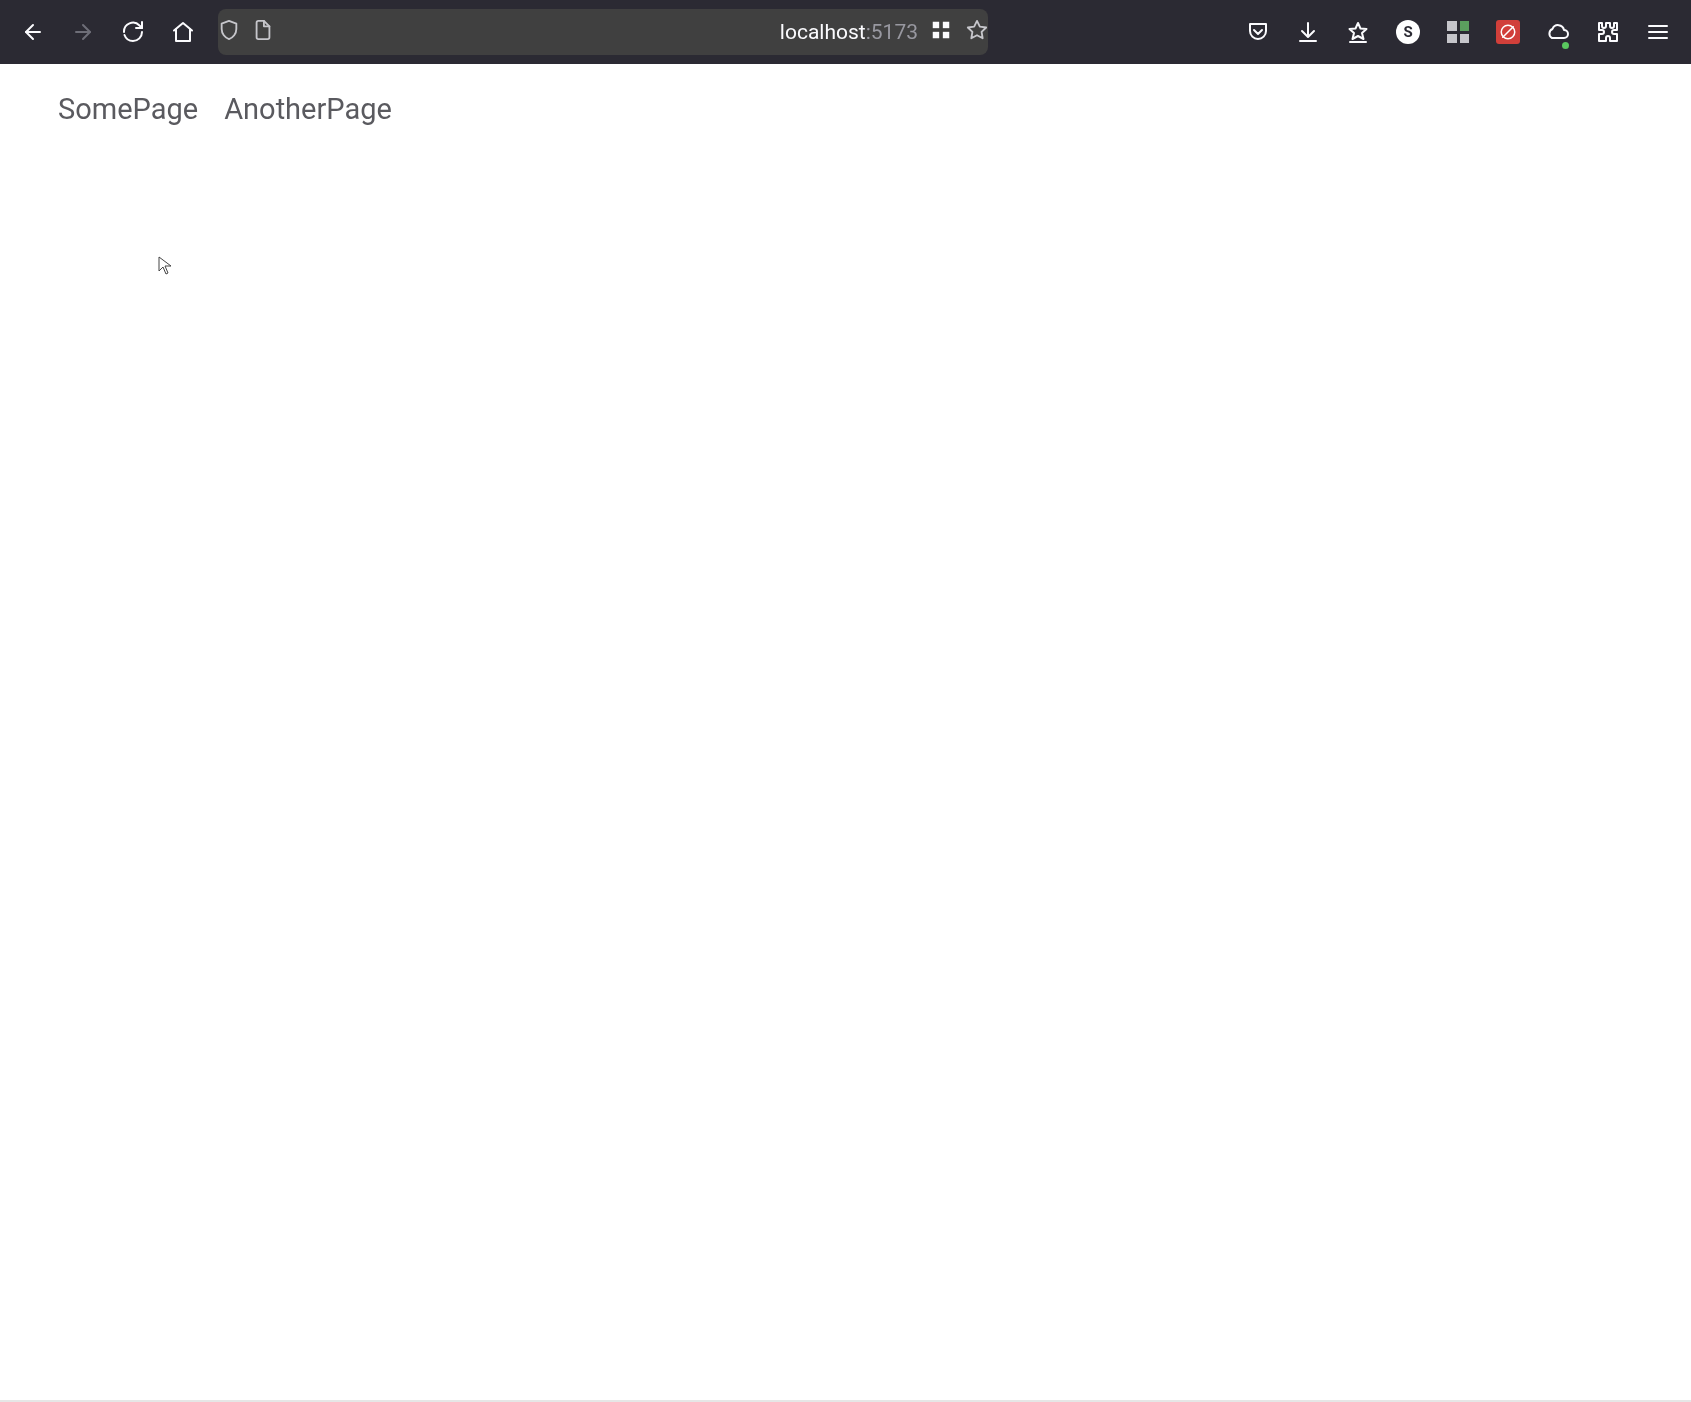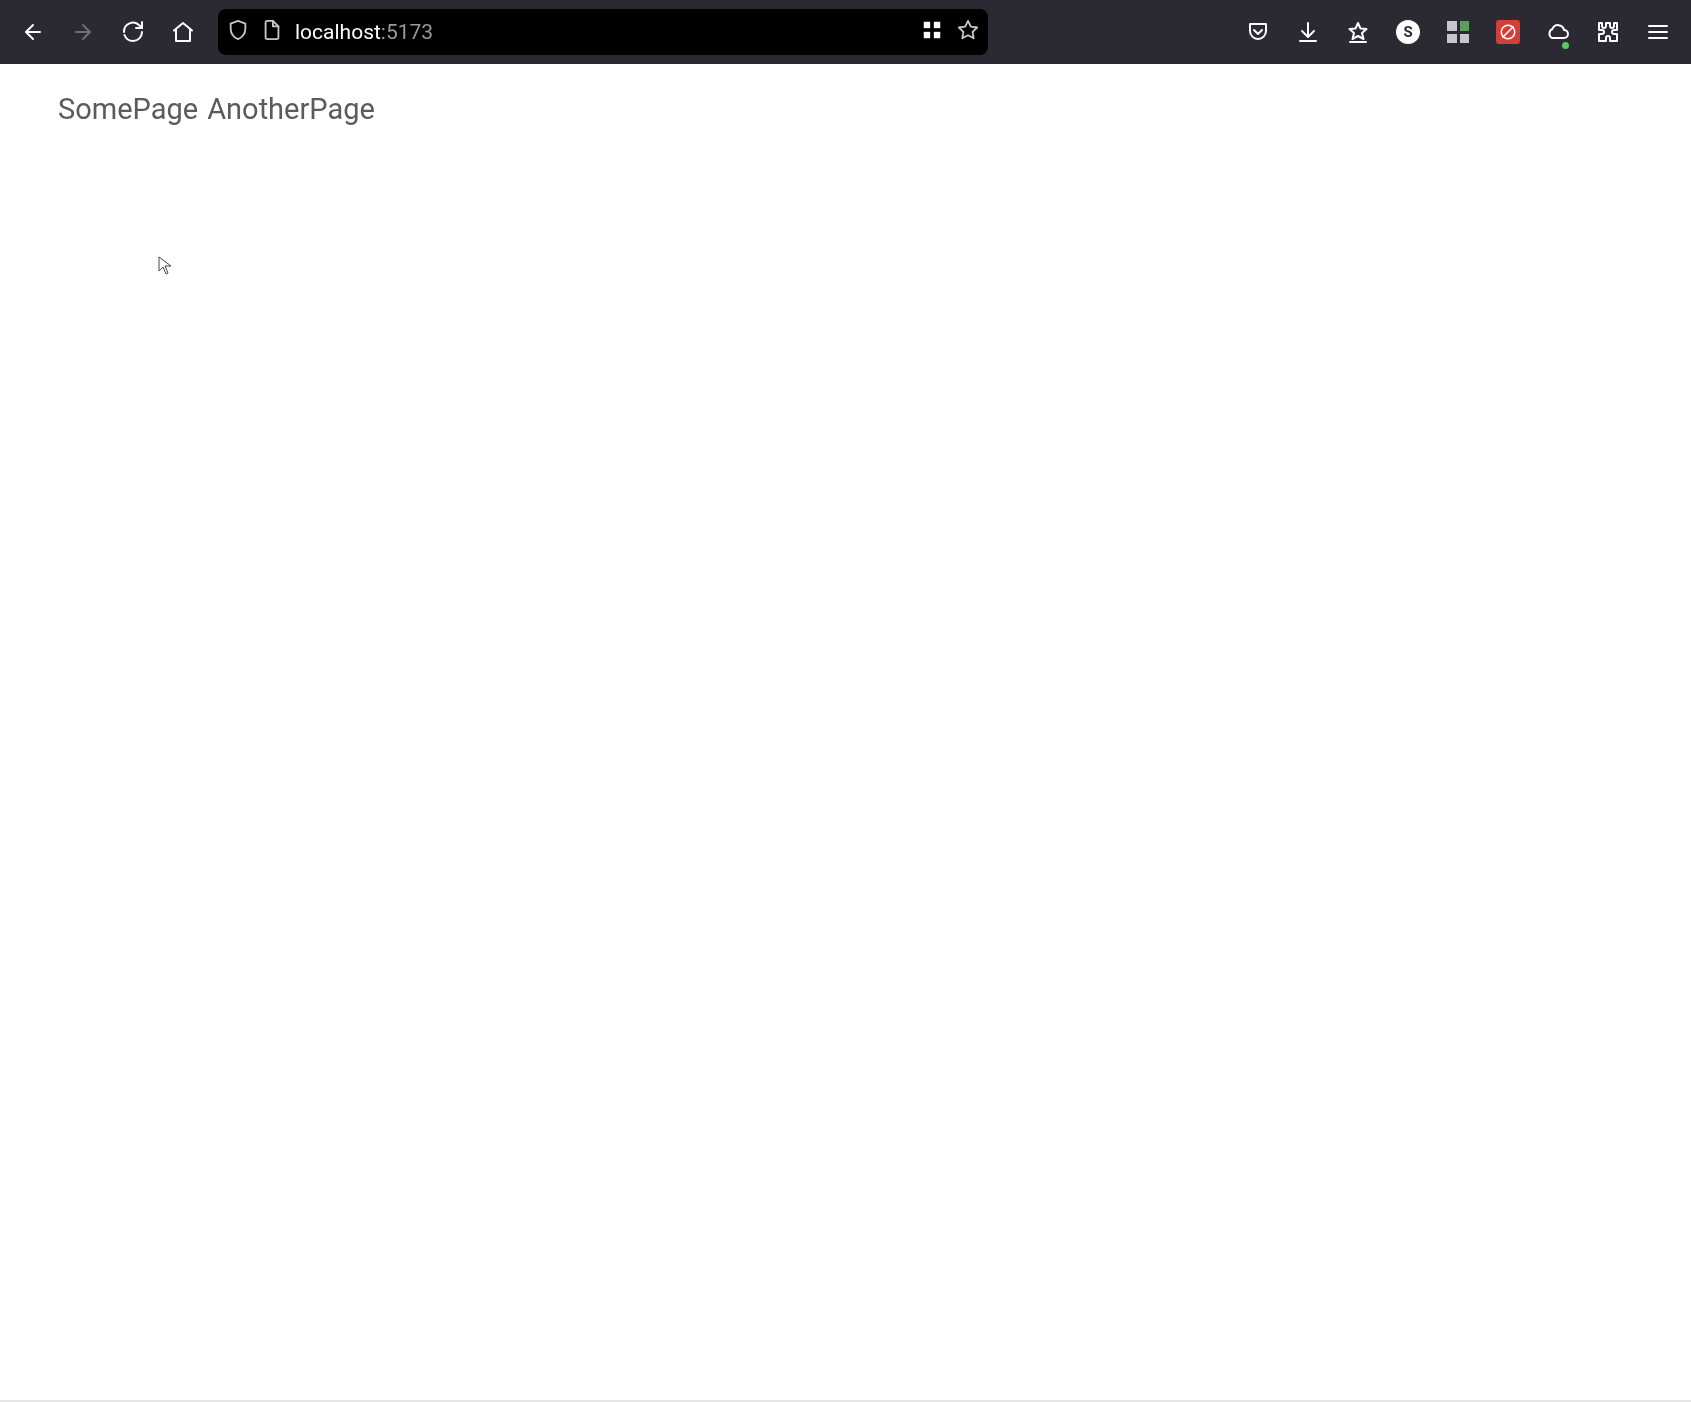--- a/index.html
+++ b/index.html
@@ -57,13 +57,14 @@
       flex: 1;
       max-width: 770px;
       height: 46px;
-      background: #000000;
+      background: #404040;
       border-radius: 8px;
       display: flex;
       align-items: center;
-      padding: 0 9px;
+      padding: 0 0;
       gap: 12px;
       margin: 0 6px;
+      text-align: right;
     }
     .url-bar svg {
       width: 22px;

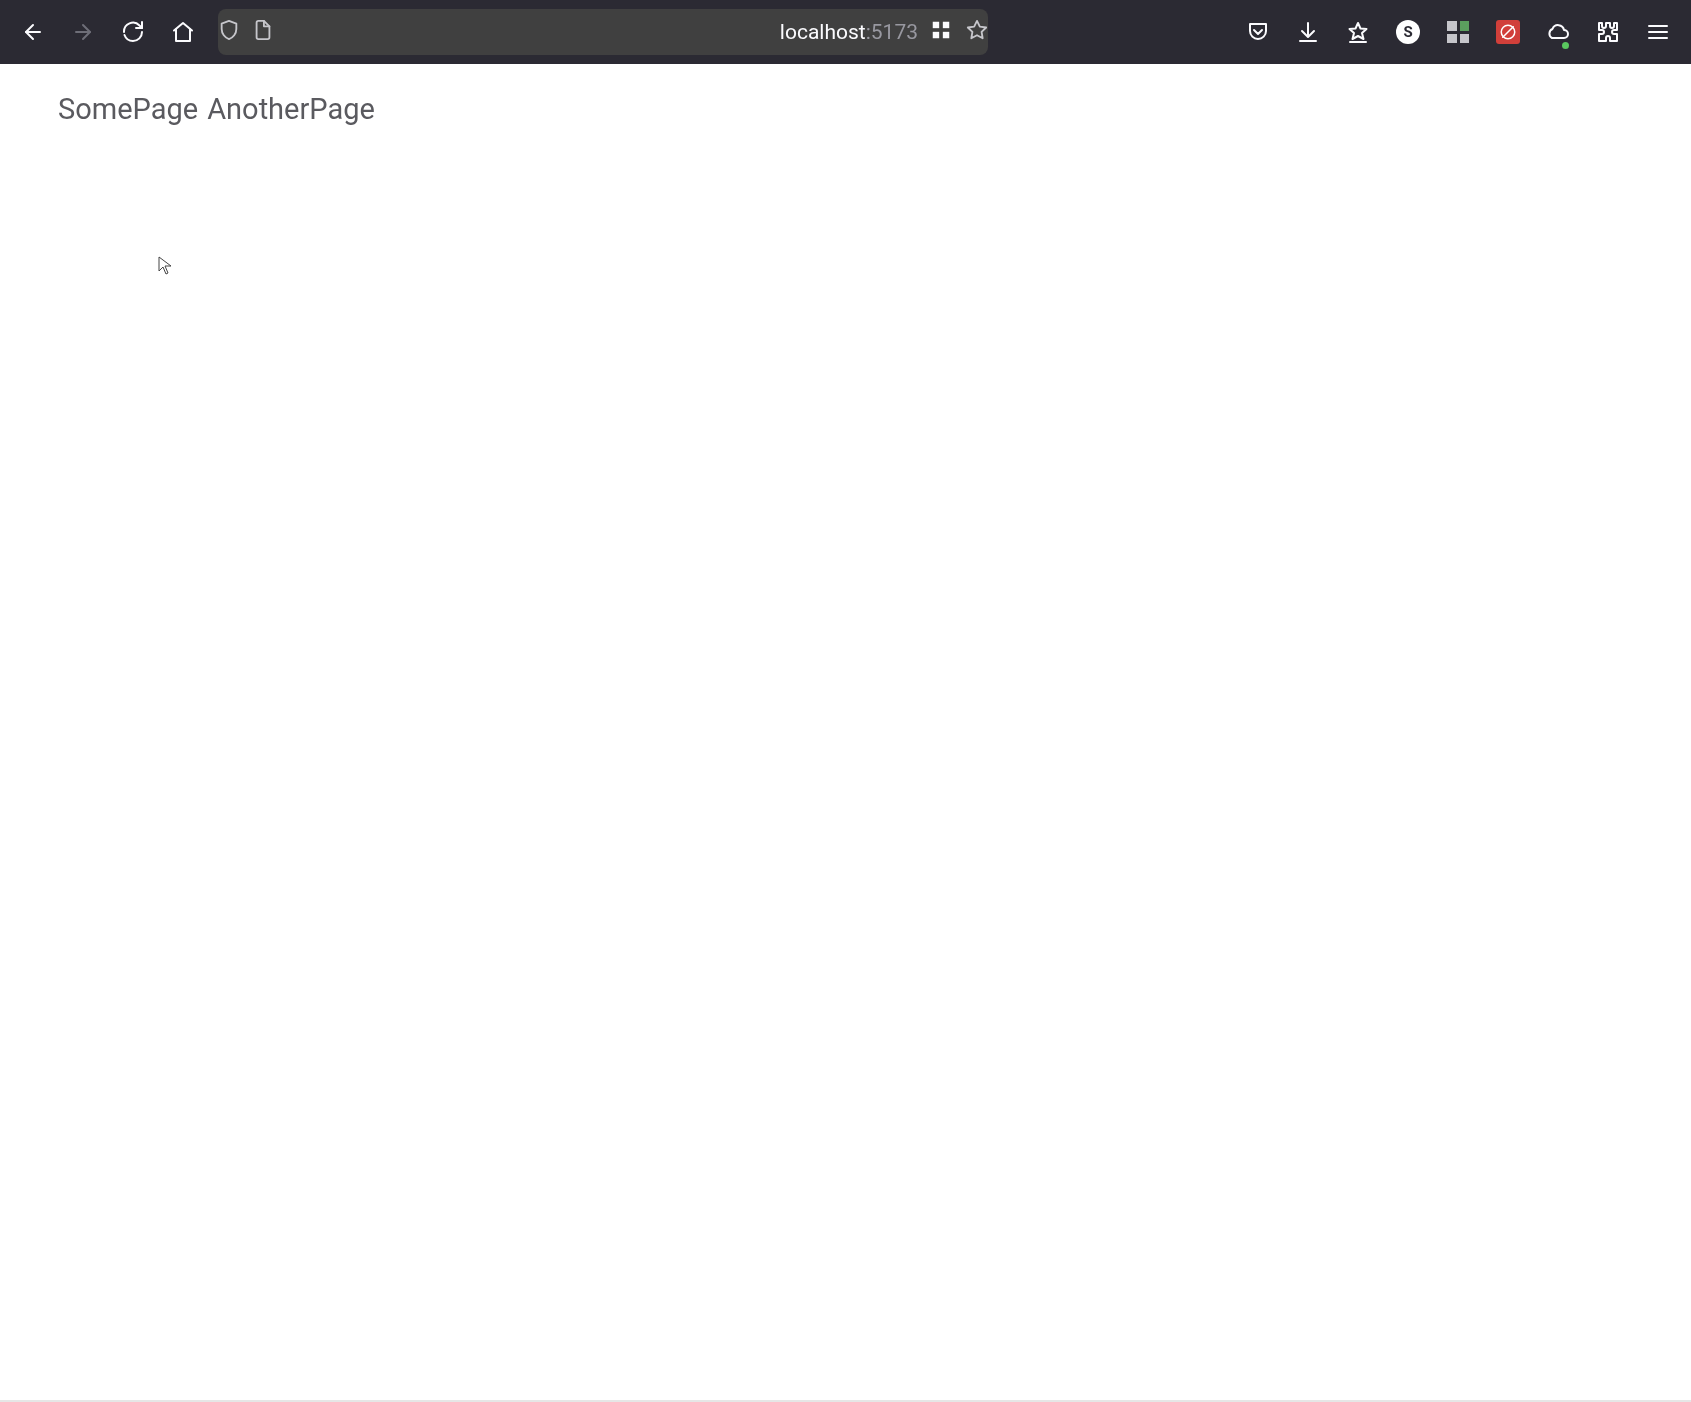--- a/index.html
+++ b/index.html
@@ -153,7 +153,7 @@
     }
     .nav-links {
       display: flex;
-      gap: 9px;
+      gap: 26px;
     }
     .nav-links a {
       color: #5a5a5f;

